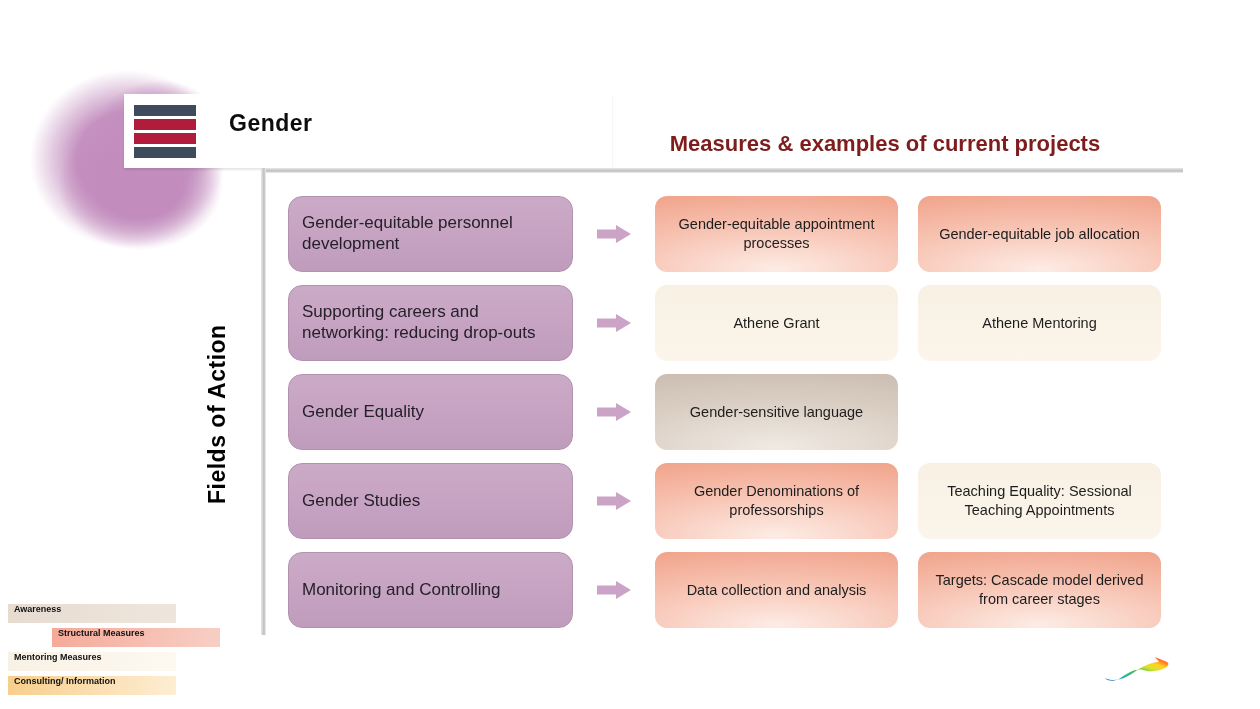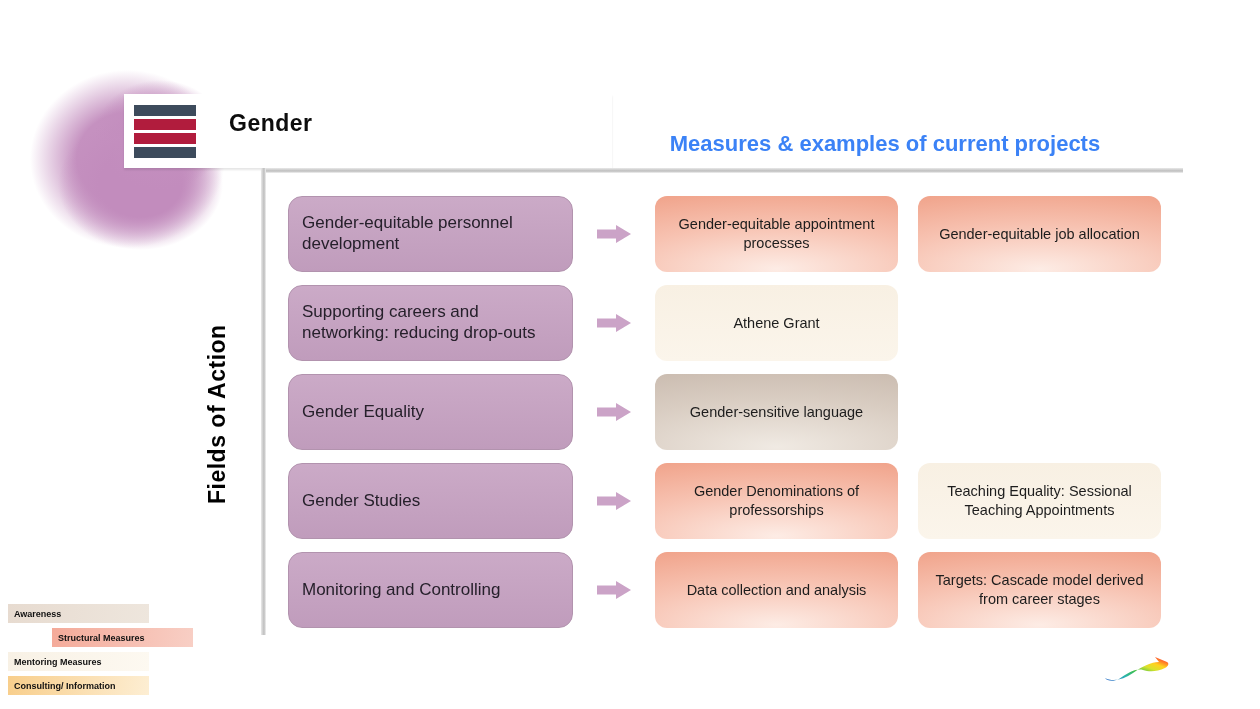--- a/index.html
+++ b/index.html
@@ -30,7 +30,7 @@
   .slide-title{position:absolute;left:229px;top:110px;z-index:2;
     font-size:23px;font-weight:bold;color:#0d0d0d;letter-spacing:0.5px;}
   .slide-subtitle{position:absolute;left:615px;top:131px;width:540px;z-index:2;
-    text-align:center;font-size:22px;font-weight:bold;color:#3b82f6;}
+    text-align:center;font-size:22px;font-weight:bold;color:#7f1d1d;}
 
   .divider-h{position:absolute;left:262px;top:168px;width:921px;height:5px;z-index:2;
     background:linear-gradient(to bottom,#e9e9e9,#bdbdbd 60%,#f3f3f3);}

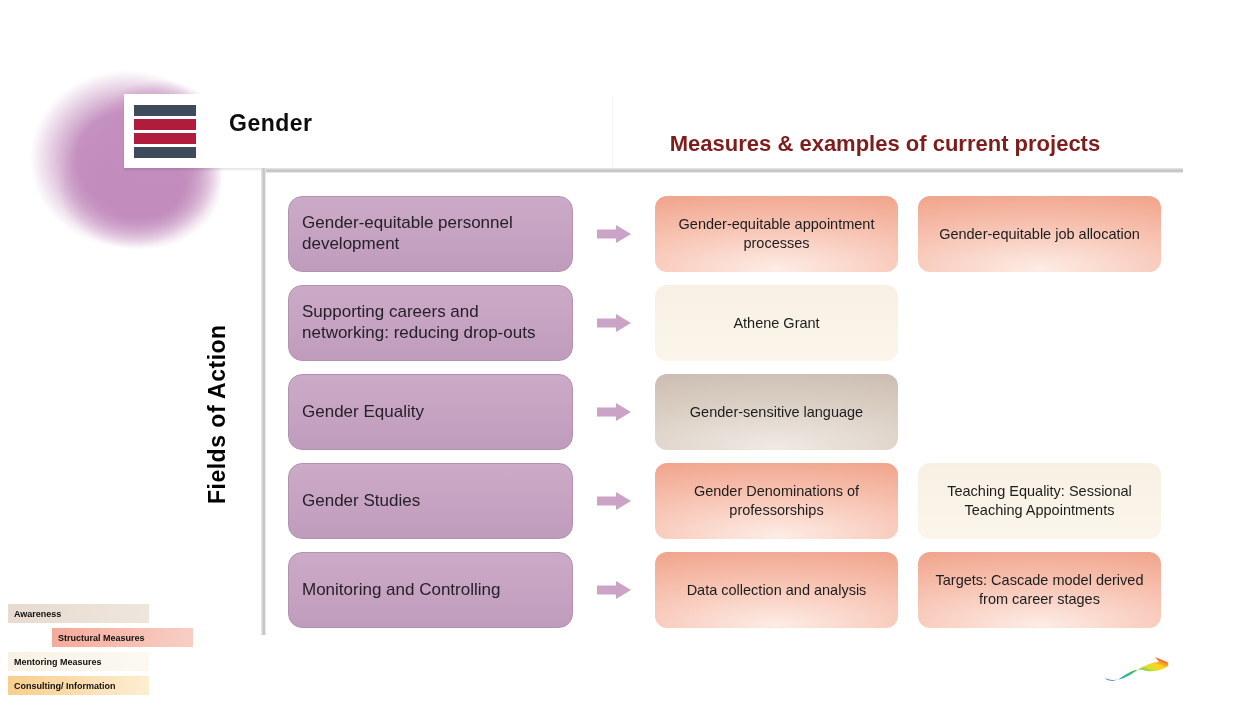--- a/index.html
+++ b/index.html
@@ -125,6 +125,9 @@
     <div class="measure m1 cream">
       <span>Athene Grant</span>
     </div>
+    <div class="measure m2 cream">
+      <span>Athene Mentoring</span>
+    </div>
   </div>
 
   <div class="row">

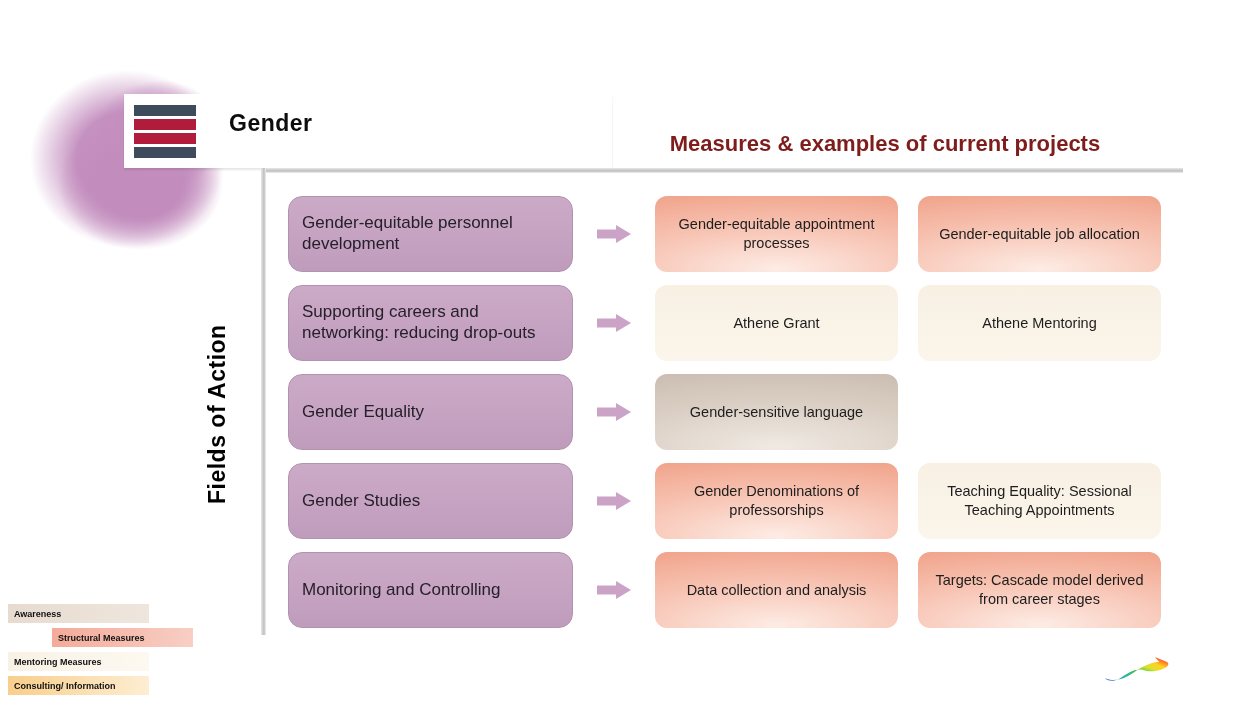--- a/index.html
+++ b/index.html
@@ -61,8 +61,8 @@
   .taupe{background:radial-gradient(ellipse 130% 115% at 50% 96%,#f0eae3 0%,#d9cdc2 55%,#c8b9ad 100%);}
 
   .legend{position:absolute;left:8px;top:604px;z-index:2;}
-  .legend-item{width:141px;height:19px;box-sizing:border-box;margin-bottom:5px;
-    display:flex;align-items:center;padding-left:6px;
+  .legend-item{width:168px;height:19px;box-sizing:border-box;margin-bottom:5px;
+    display:flex;align-items:flex-start;padding-left:6px;
     font-size:9px;font-weight:bold;color:#111;}
   .lg-awareness{background:linear-gradient(100deg,#e7dbd0,#eee6dd);}
   .lg-structural{background:linear-gradient(100deg,#f4aa99,#f8cfc5);margin-left:44px;}

